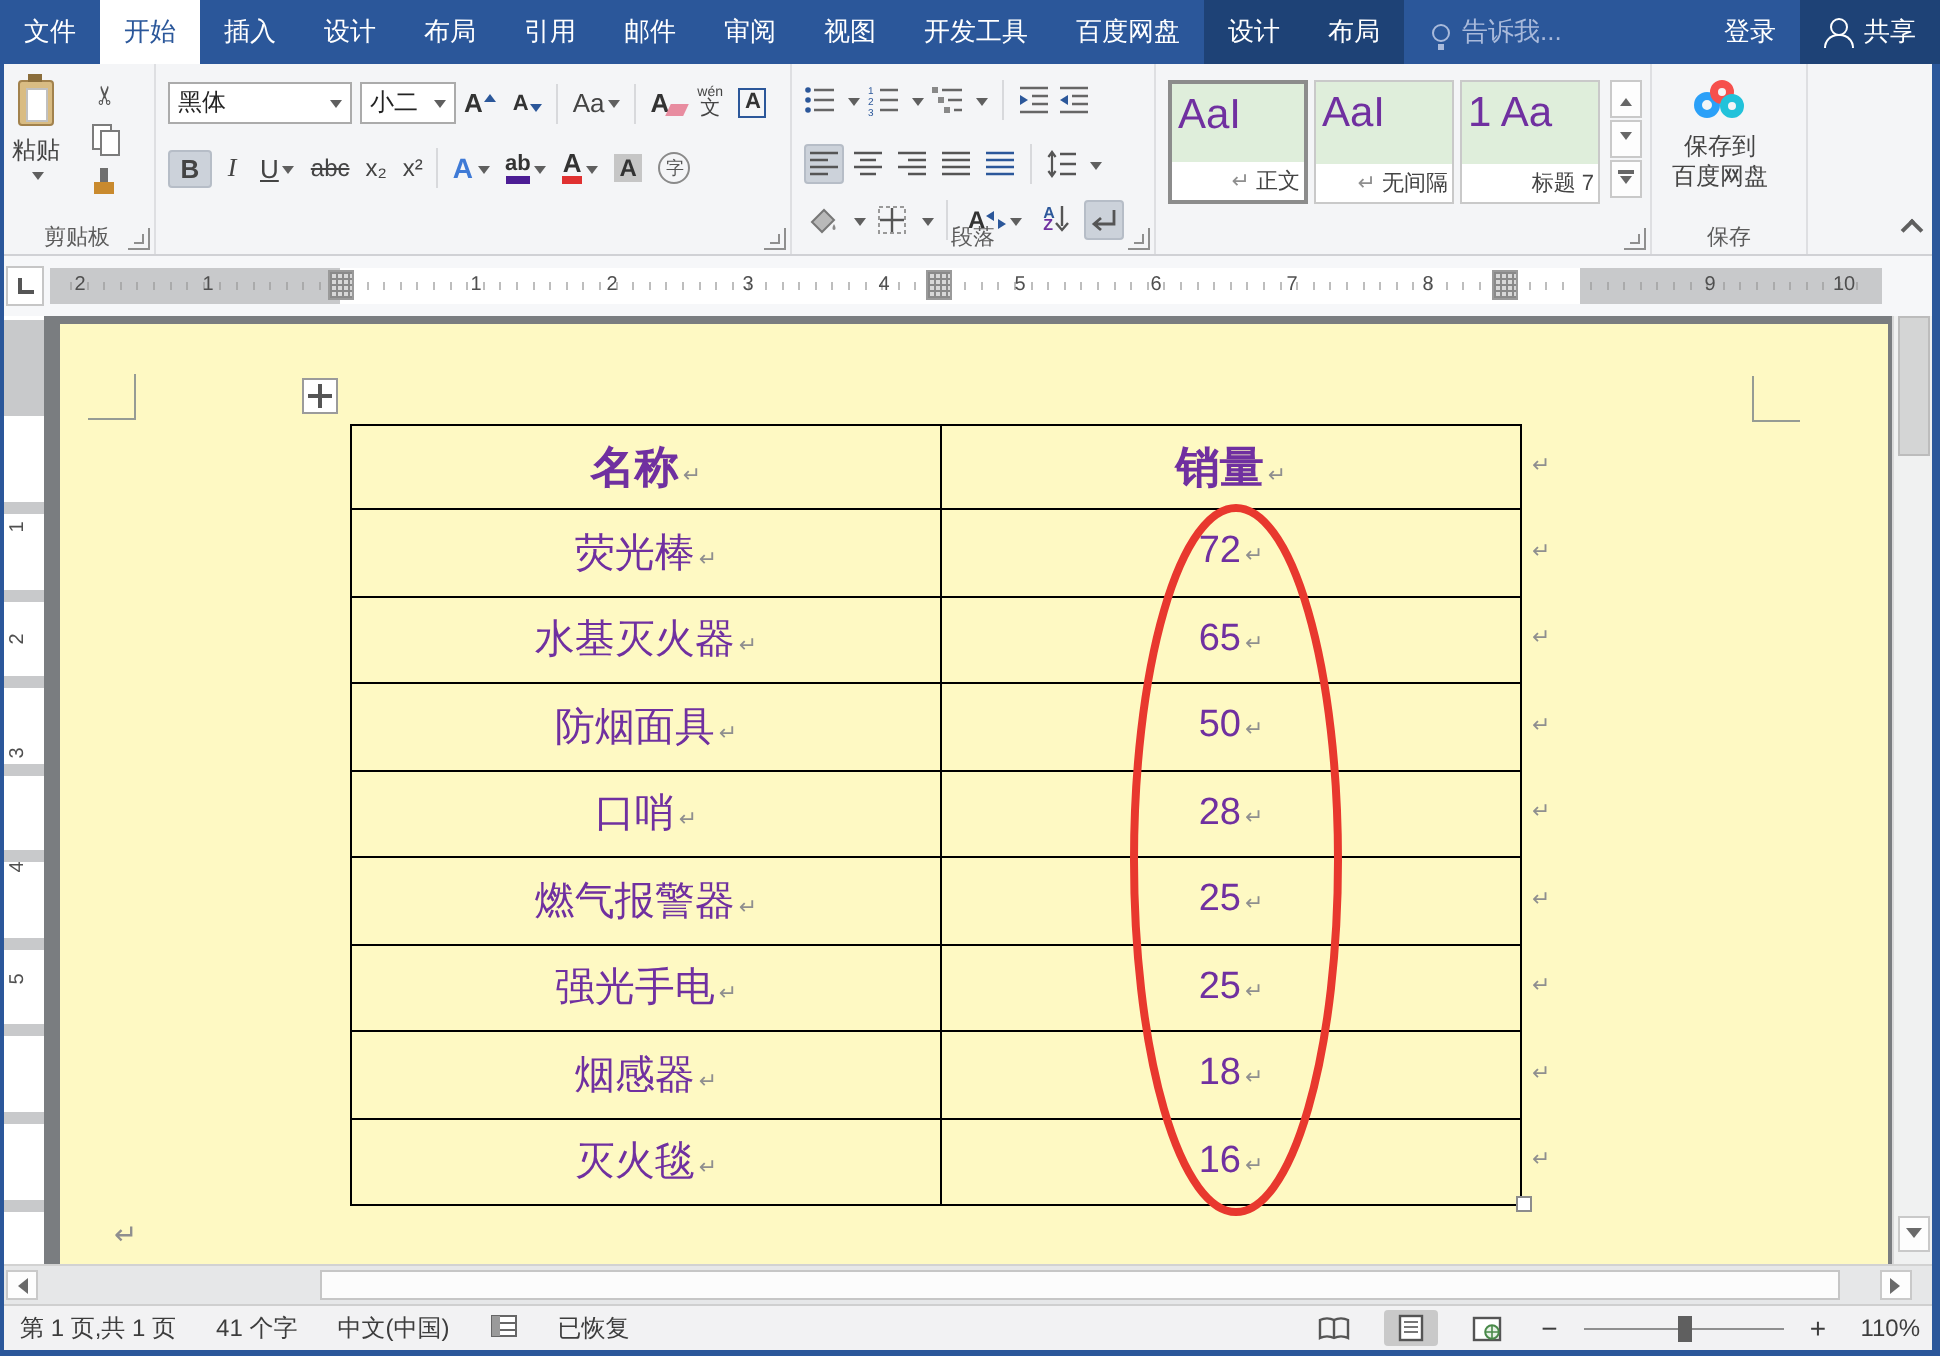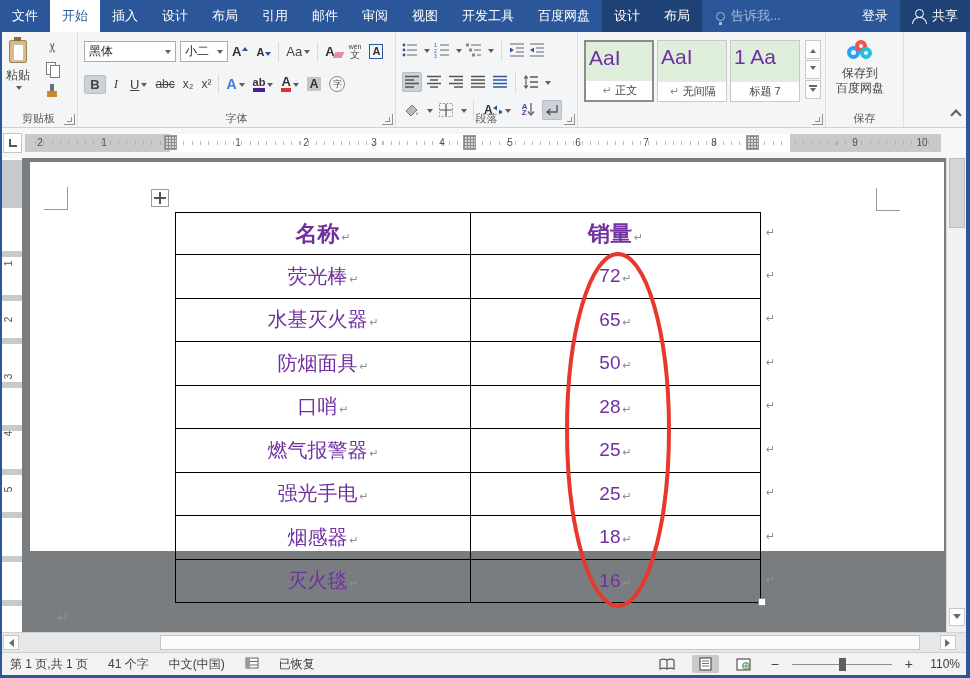--- a/index.html
+++ b/index.html
@@ -67,7 +67,7 @@
   .stylecard{width:70px;height:62px;border:1px solid #c9c9c9;background:#fff;margin-right:3px;display:flex;flex-direction:column}
   .stylecard.sel{border:2px solid #8c8c8c}
   .sprev{flex:1;background:#dfeedb;color:#7030a0;font-size:21px;line-height:1.5;overflow:hidden;padding-left:3px;white-space:nowrap}
-  .sname{font-size:11px;color:#444;text-align:center;padding:2px 9px;white-space:nowrap;overflow:hidden}
+  .sname{font-size:11px;color:#444;text-align:right;padding:2px 2px;white-space:nowrap;overflow:hidden}
   .gsb{width:16px;height:19px;border:1px solid #c9c9c9;background:#fdfdfd;display:flex;align-items:center;justify-content:center;margin-bottom:1px}
   .tup{width:0;height:0;border:3px solid transparent;border-bottom:4px solid #666}
   .tdn{width:0;height:0;border:3px solid transparent;border-top:4px solid #666}

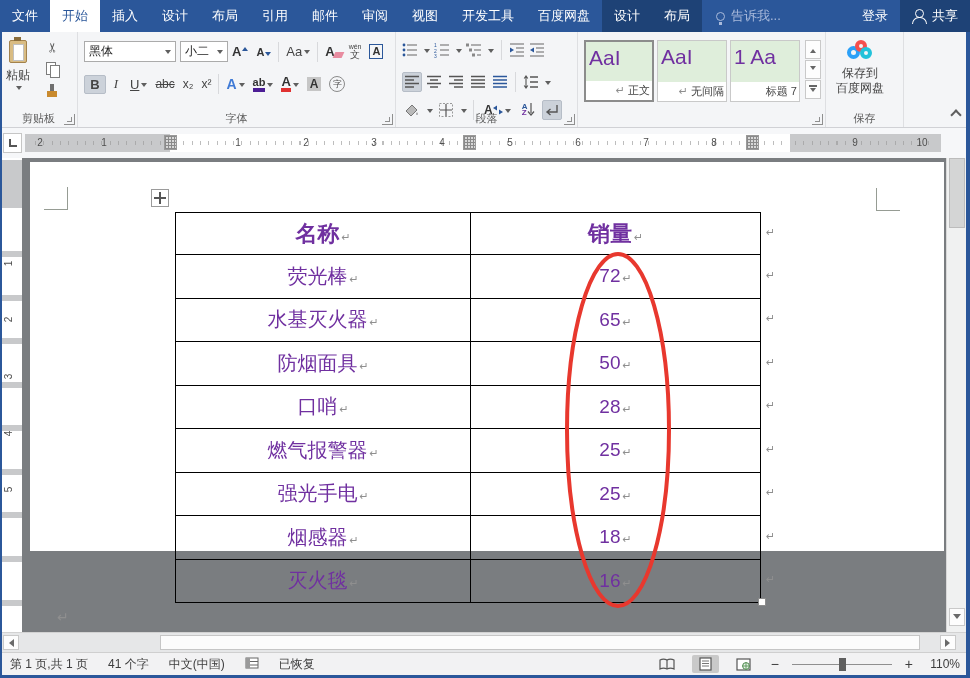--- a/index.html
+++ b/index.html
@@ -270,7 +270,6 @@
             <span class="encl">字</span>
           </div>
       </div>
-      <div class="grp-label"><span>字体</span></div>
       <span class="dlaunch"></span>
     </div>
 

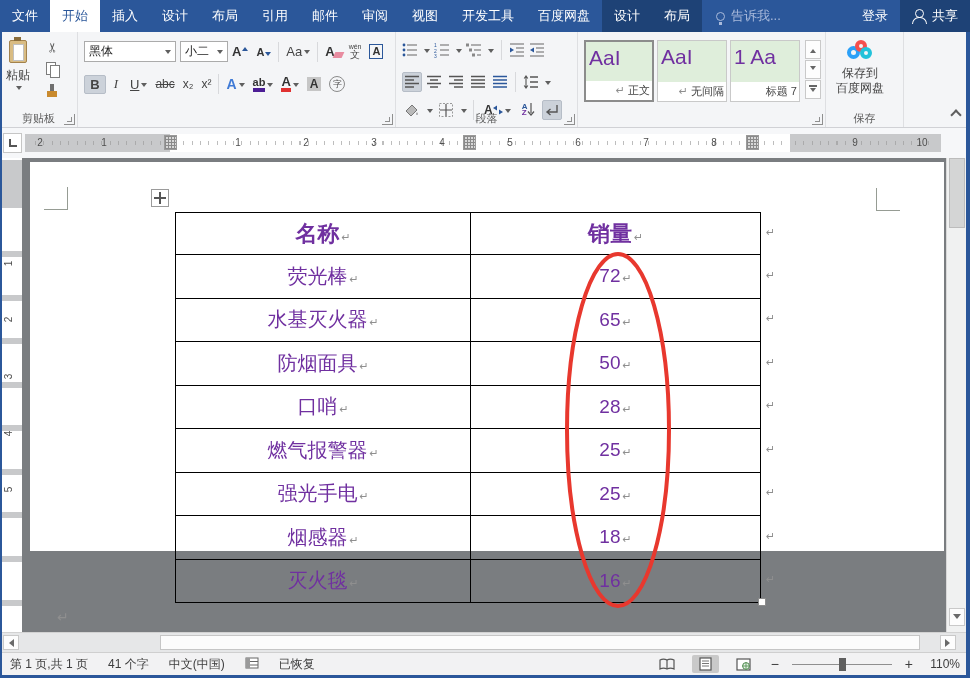--- a/index.html
+++ b/index.html
@@ -99,7 +99,7 @@
   .vruler{position:absolute;left:2px;top:0;width:20px;height:474px;background:#fff}
   .vband{position:absolute;left:0;width:20px;background:#c8c9cb}
   .vnum{position:absolute;left:4px;font-size:10px;color:#4f4f4f;transform:rotate(-90deg)}
-  .page{position:absolute;left:30px;top:4px;width:914px;height:389px;background:#ffffff}
+  .page{position:absolute;left:30px;top:4px;width:914px;height:470px;background:#fef9c3}
   .cropTL{position:absolute;left:14px;top:25px;width:24px;height:23px;border-right:1px solid #969c94;border-bottom:1px solid #969c94}
   .cropTR{position:absolute;left:846px;top:26px;width:24px;height:23px;border-left:1px solid #969c94;border-bottom:1px solid #969c94}
   .dtable{position:absolute;left:145px;top:50px;width:585px;border-collapse:collapse;table-layout:fixed}

